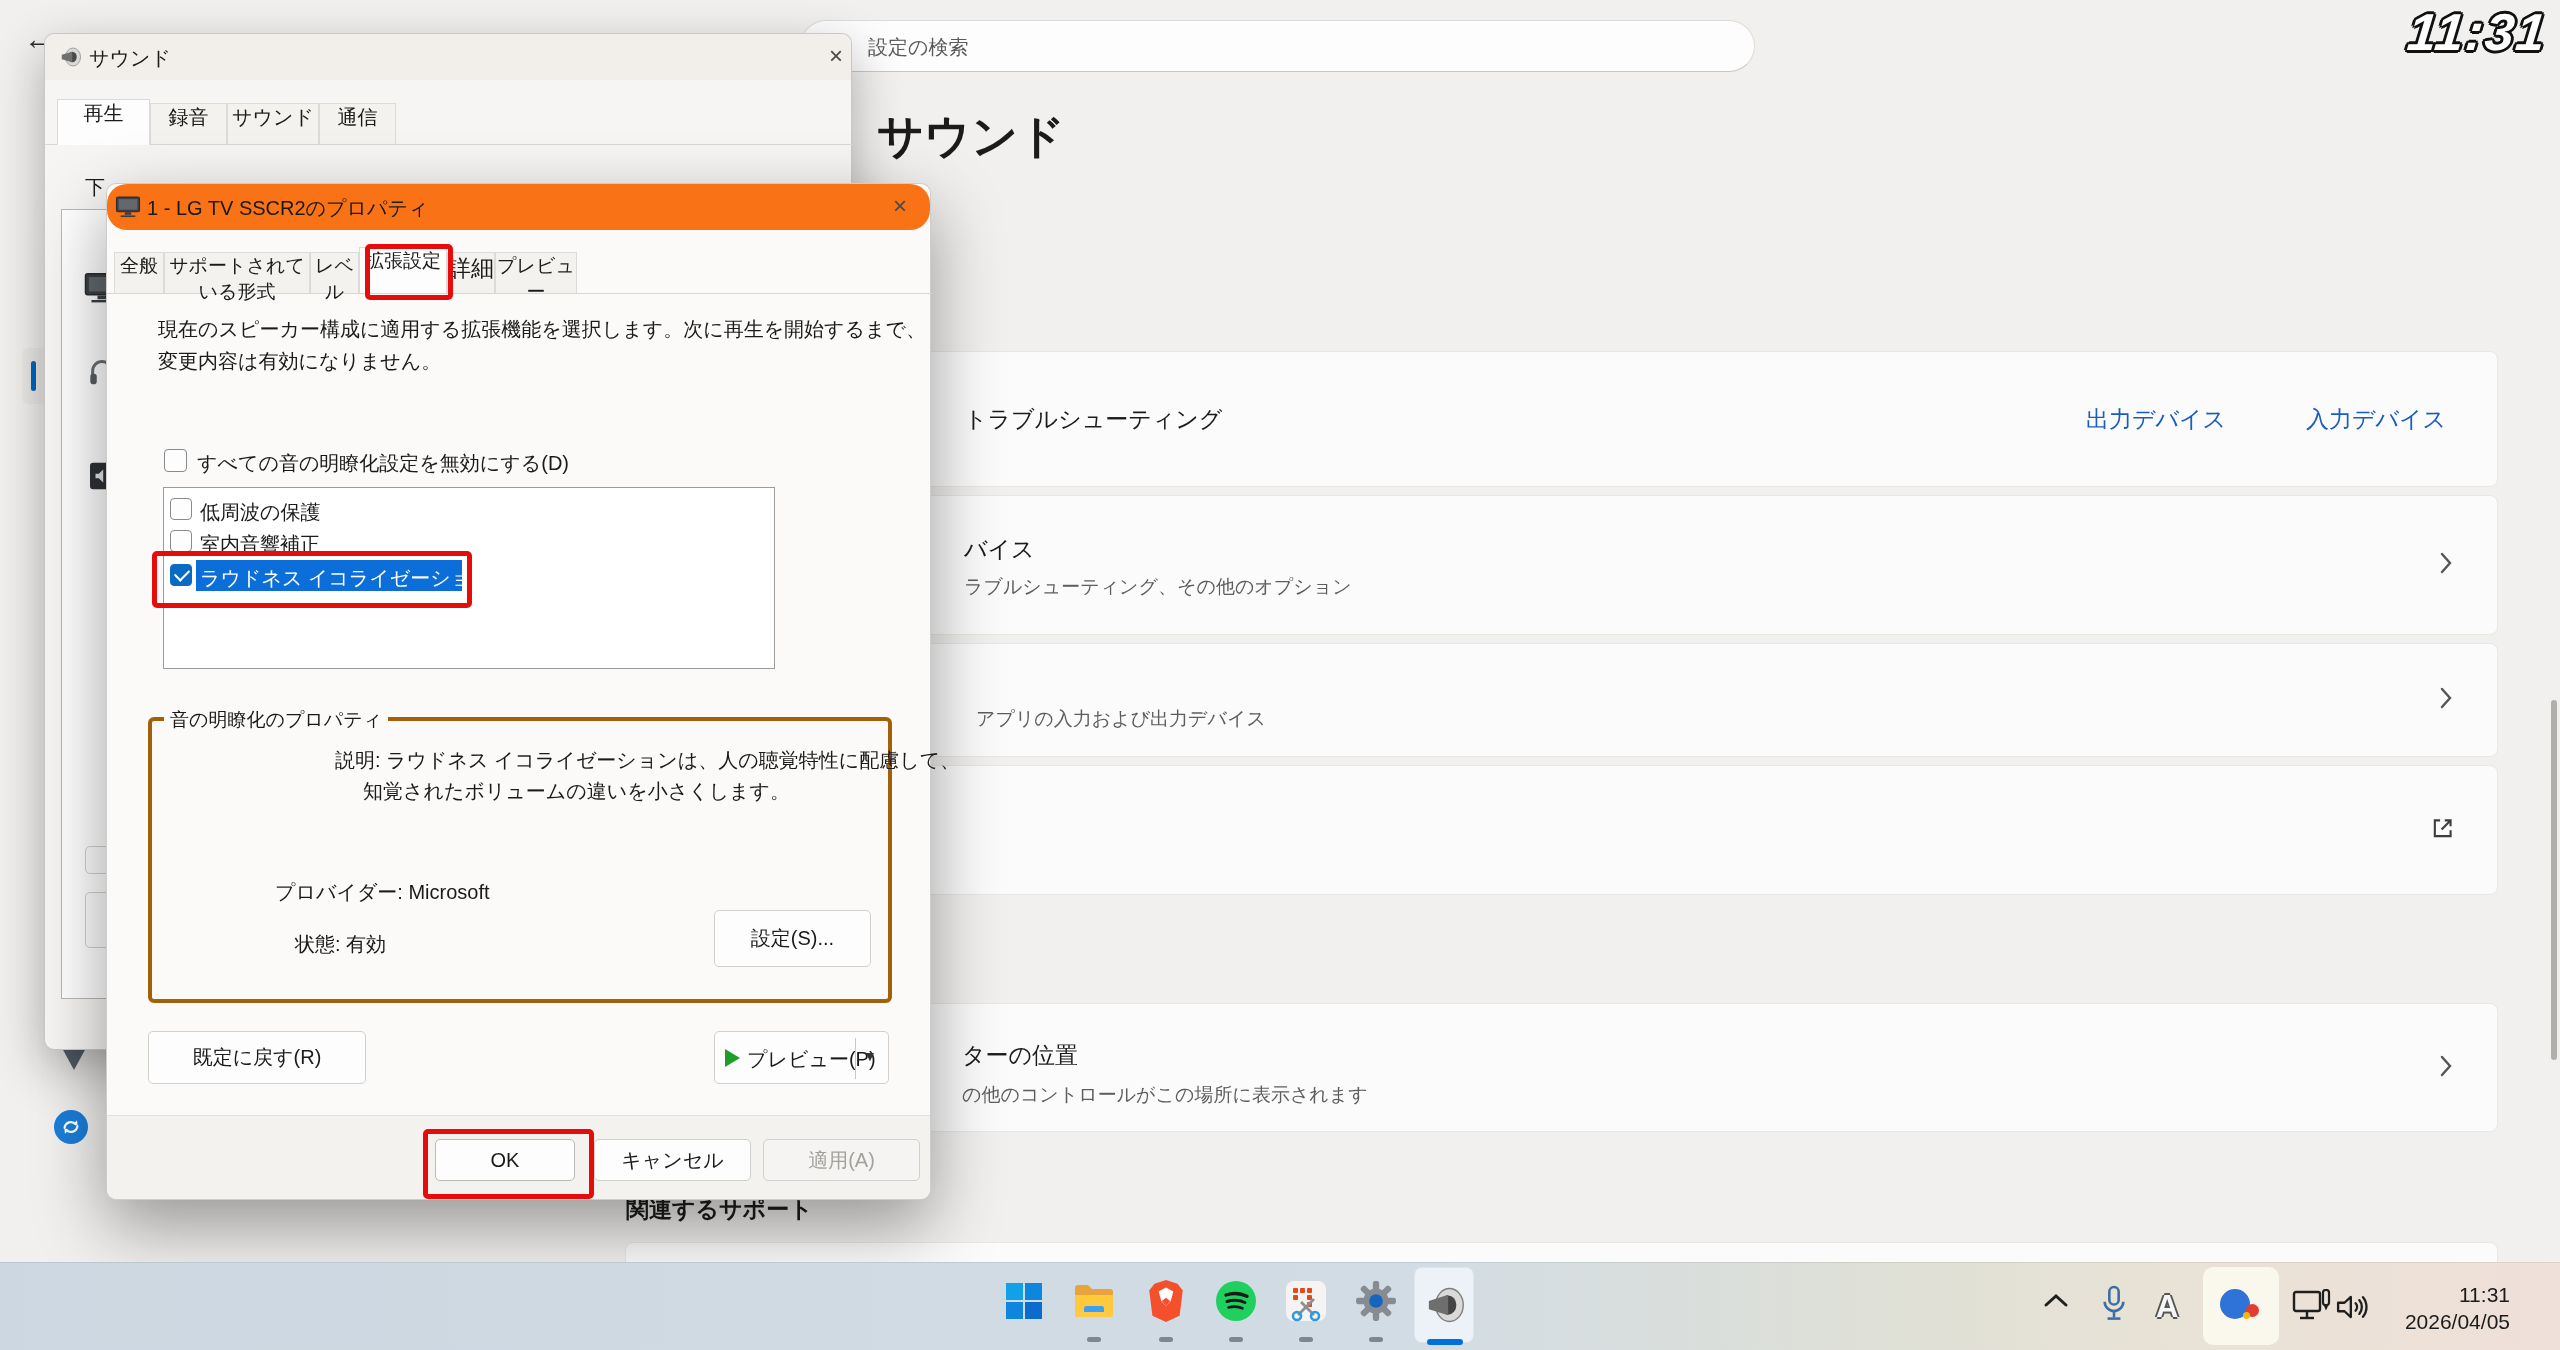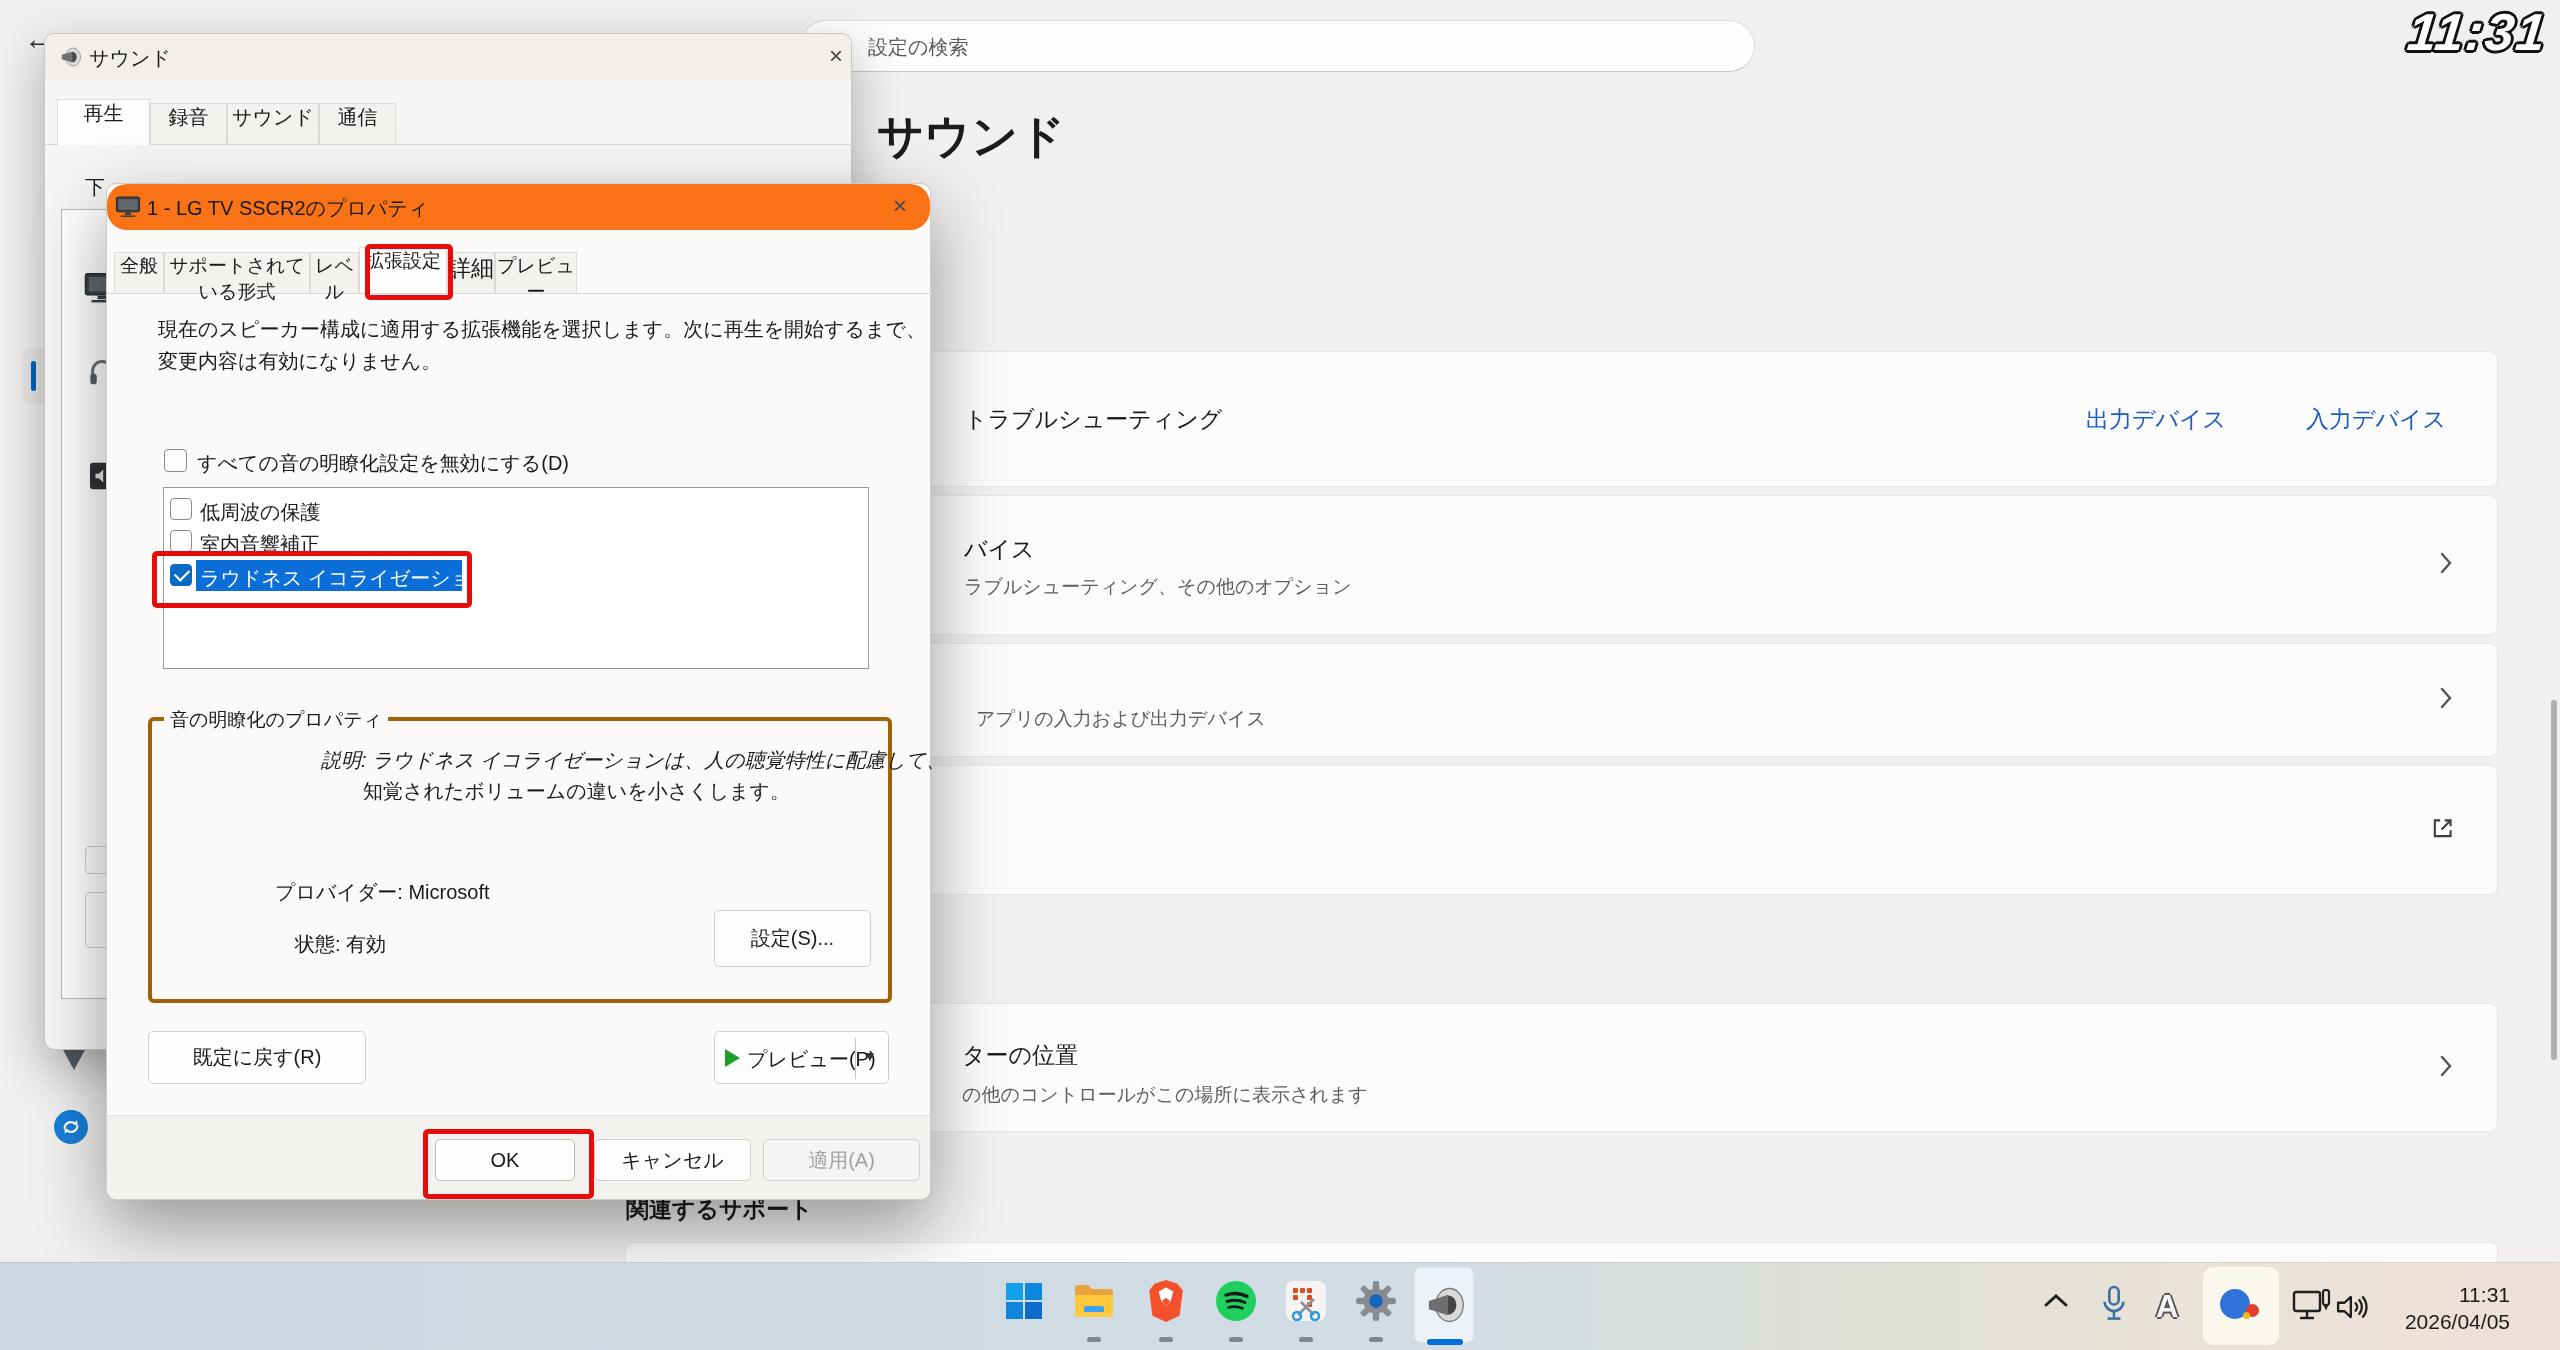--- a/index.html
+++ b/index.html
@@ -200,7 +200,7 @@
     <div class="cb" style="left:57px;top:265px;"></div>
     <div class="dtext" style="left:90px;top:266px;">すべての音の明瞭化設定を無効にする(D)</div>
 
-    <div class="listbox" style="left:56px;top:303px;width:706px;height:182px;">
+    <div class="listbox" style="left:56px;top:303px;width:612px;height:182px;">
       <div class="cb" style="left:6px;top:10px;width:22px;height:22px;"></div>
       <div class="dtext" style="left:36px;top:11px;">低周波の保護</div>
       <div class="cb" style="left:6px;top:42px;width:22px;height:22px;"></div>

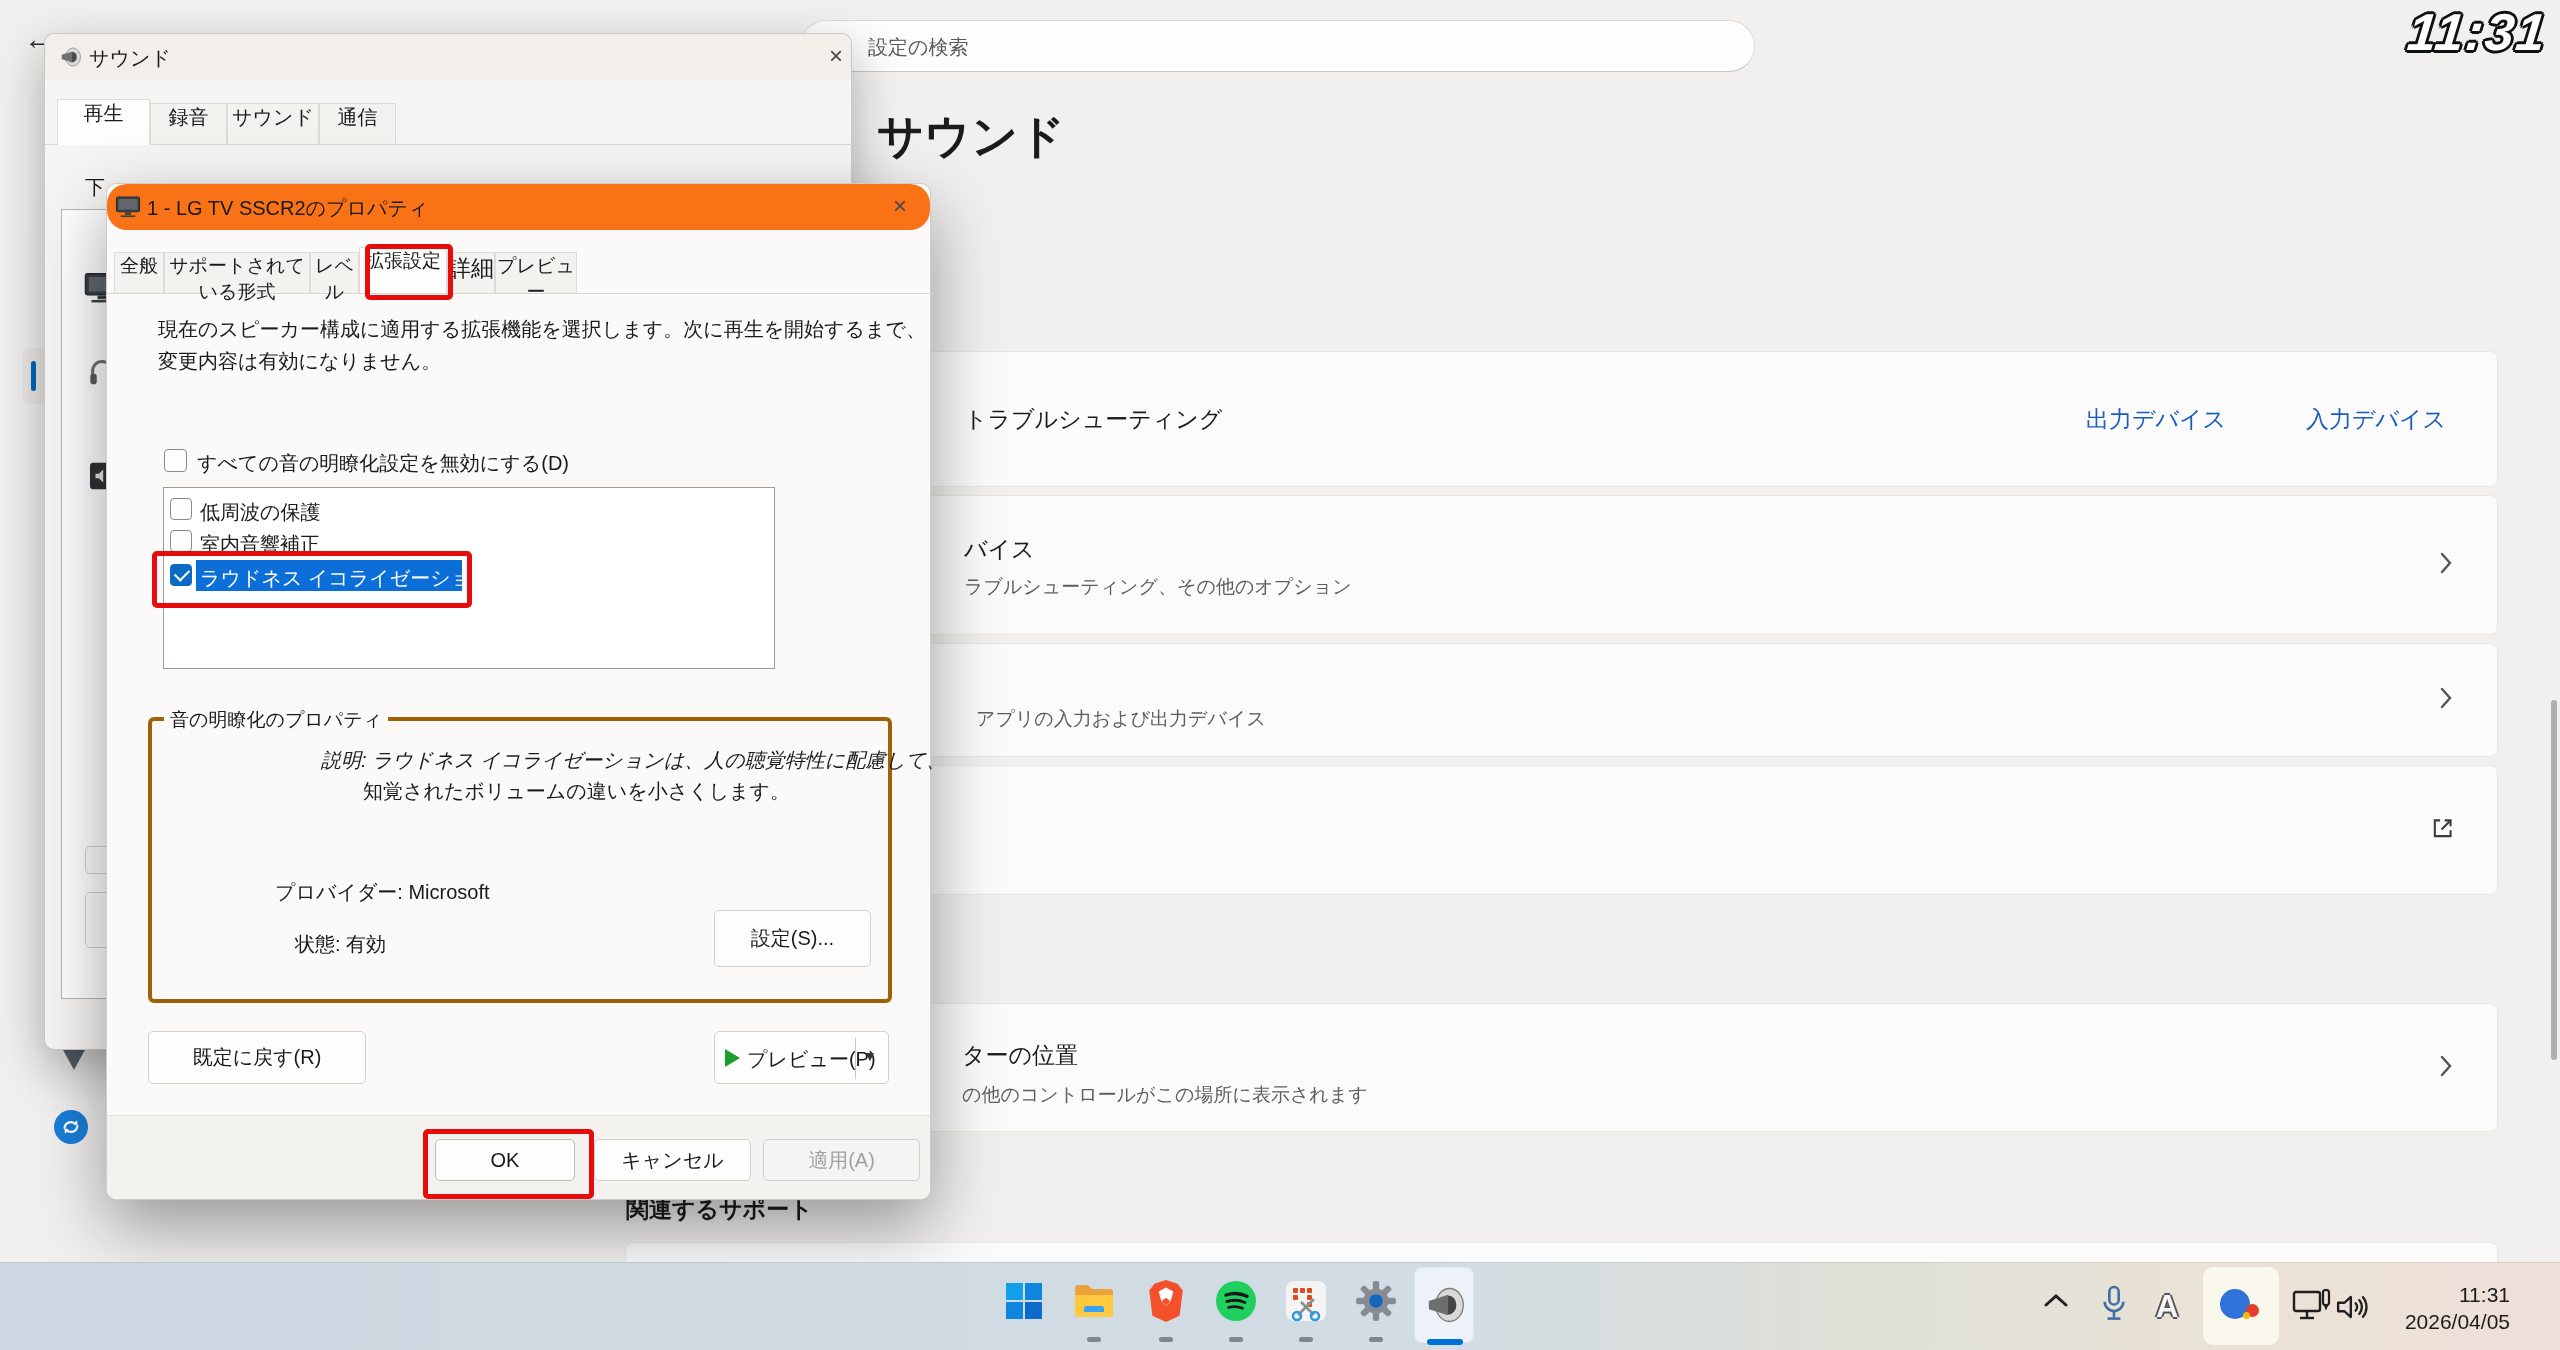--- a/index.html
+++ b/index.html
@@ -215,7 +215,7 @@
     <div class="groupbox" style="left:41px;top:533px;width:744px;height:286px;">
       <div class="legend">音の明瞭化のプロパティ</div>
     </div>
-    <div class="dtext" style="left:214px;top:563px;font-style:italic;">説明: ラウドネス イコライゼーションは、人の聴覚特性に配慮して、</div>
+    <div class="dtext" style="left:228px;top:563px;">説明: ラウドネス イコライゼーションは、人の聴覚特性に配慮して、</div>
     <div class="dtext" style="left:256px;top:594px;">知覚されたボリュームの違いを小さくします。</div>
     <div class="dtext" style="left:168px;top:695px;">プロバイダー: Microsoft</div>
     <div class="dtext" style="left:188px;top:747px;">状態: 有効</div>

